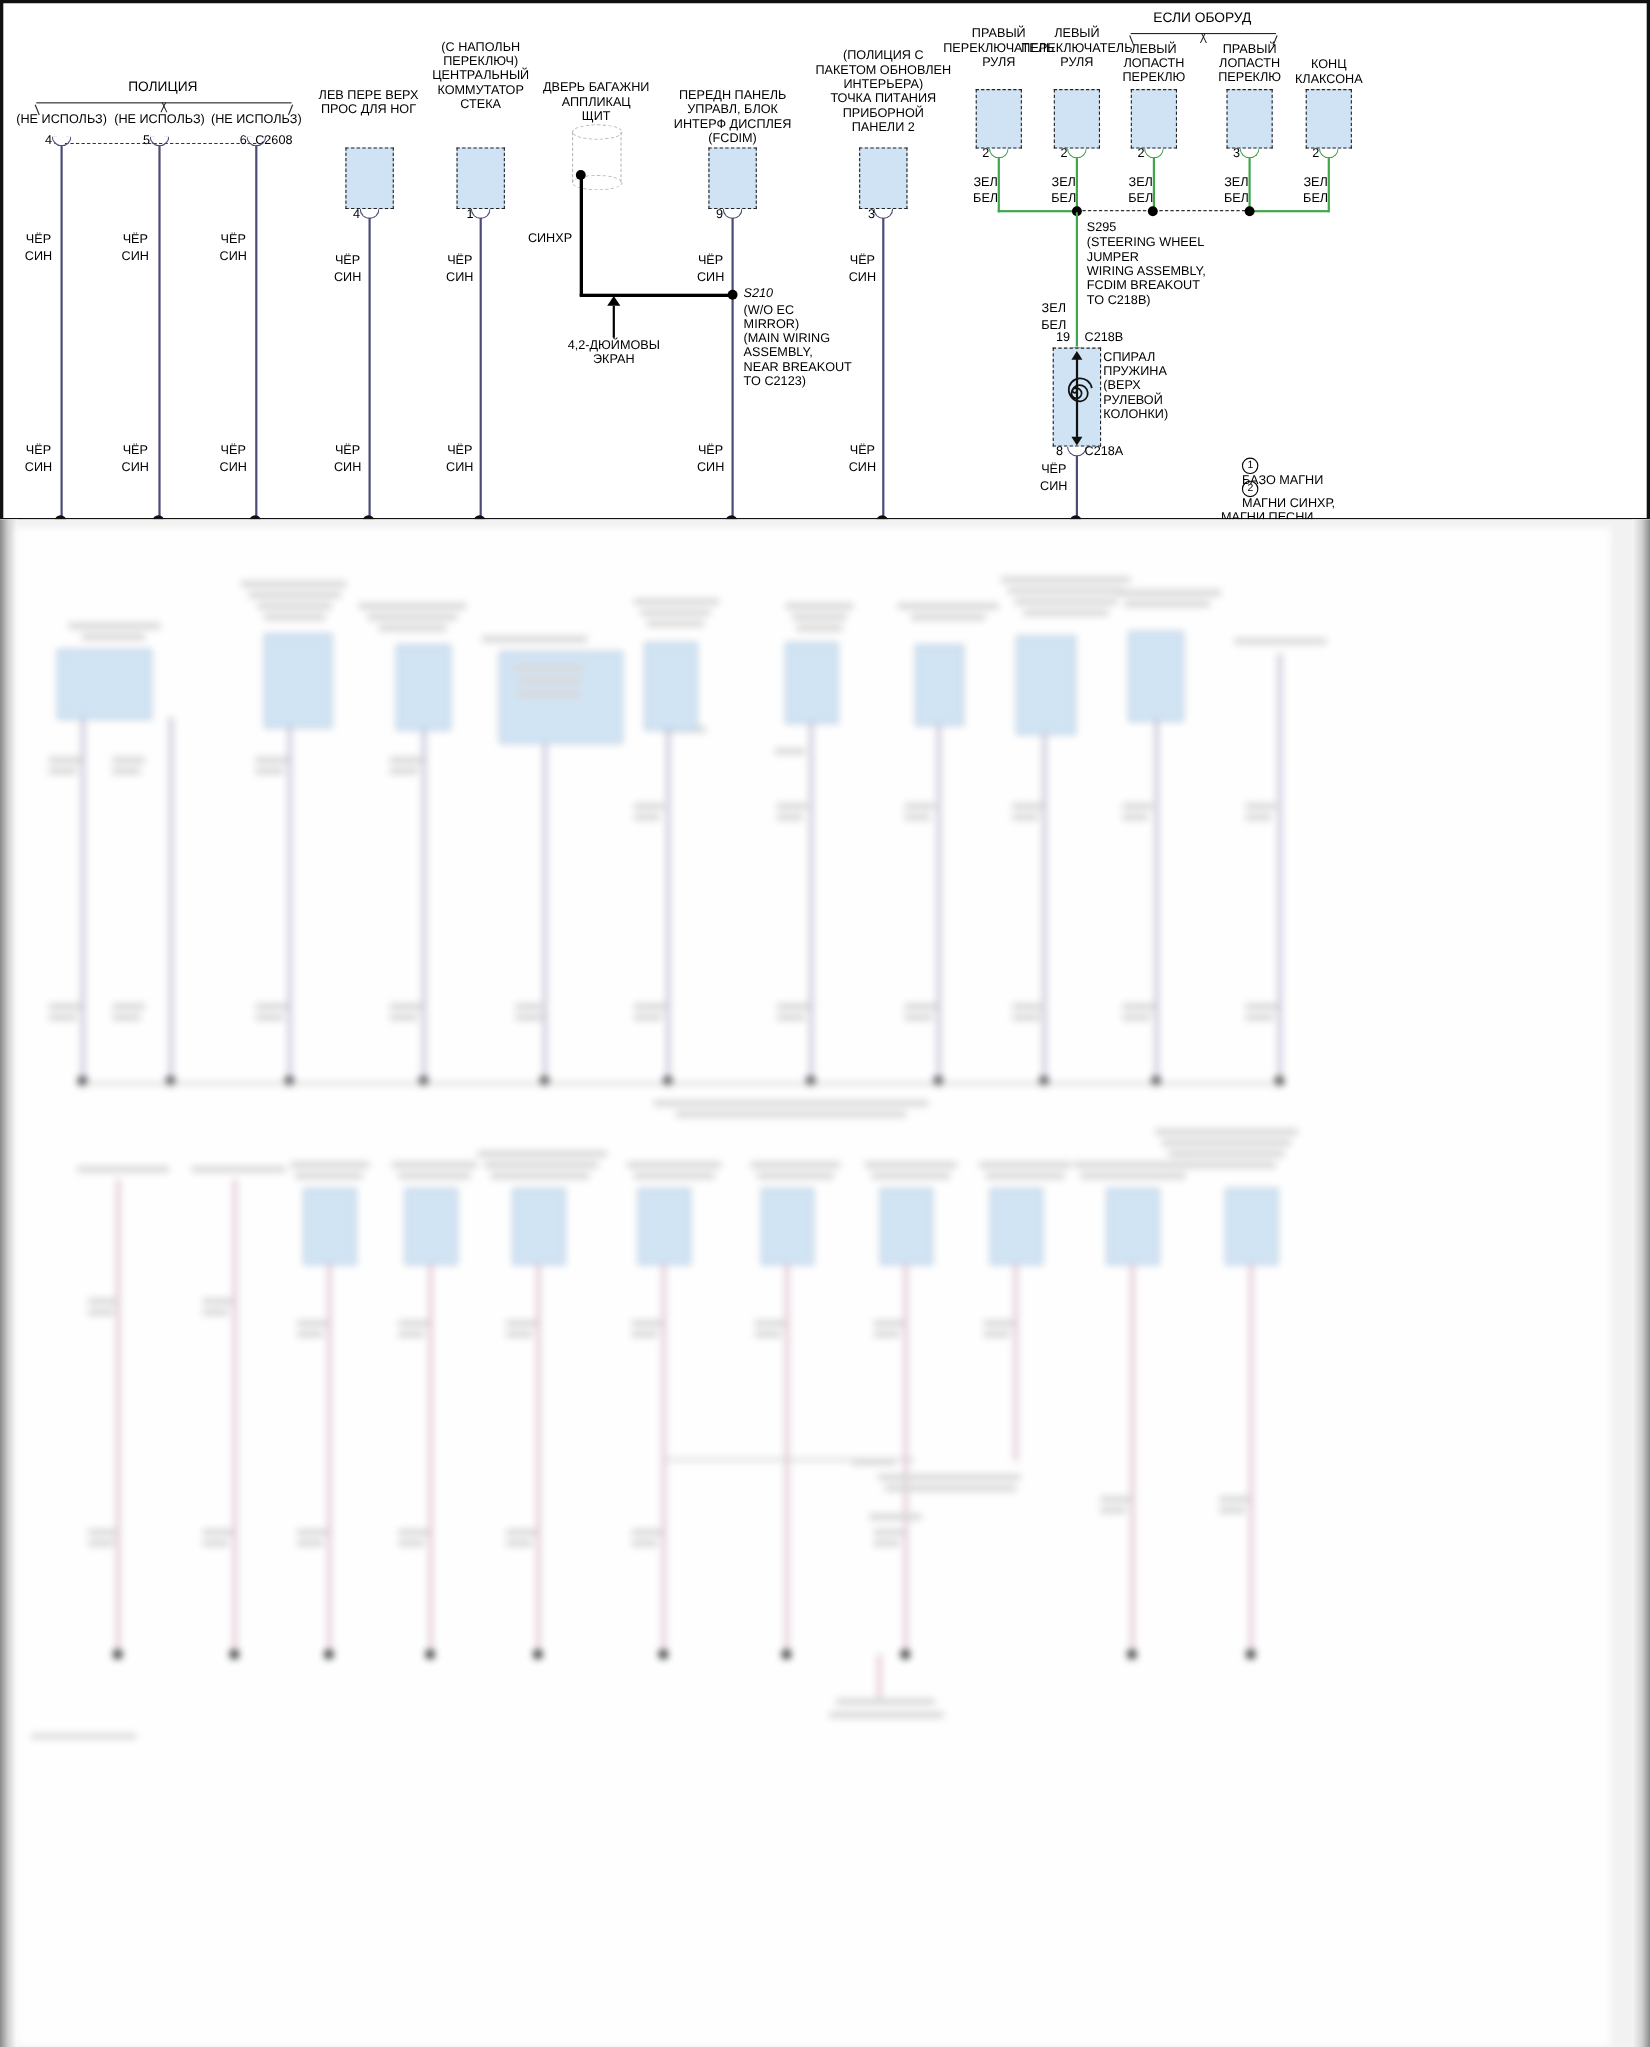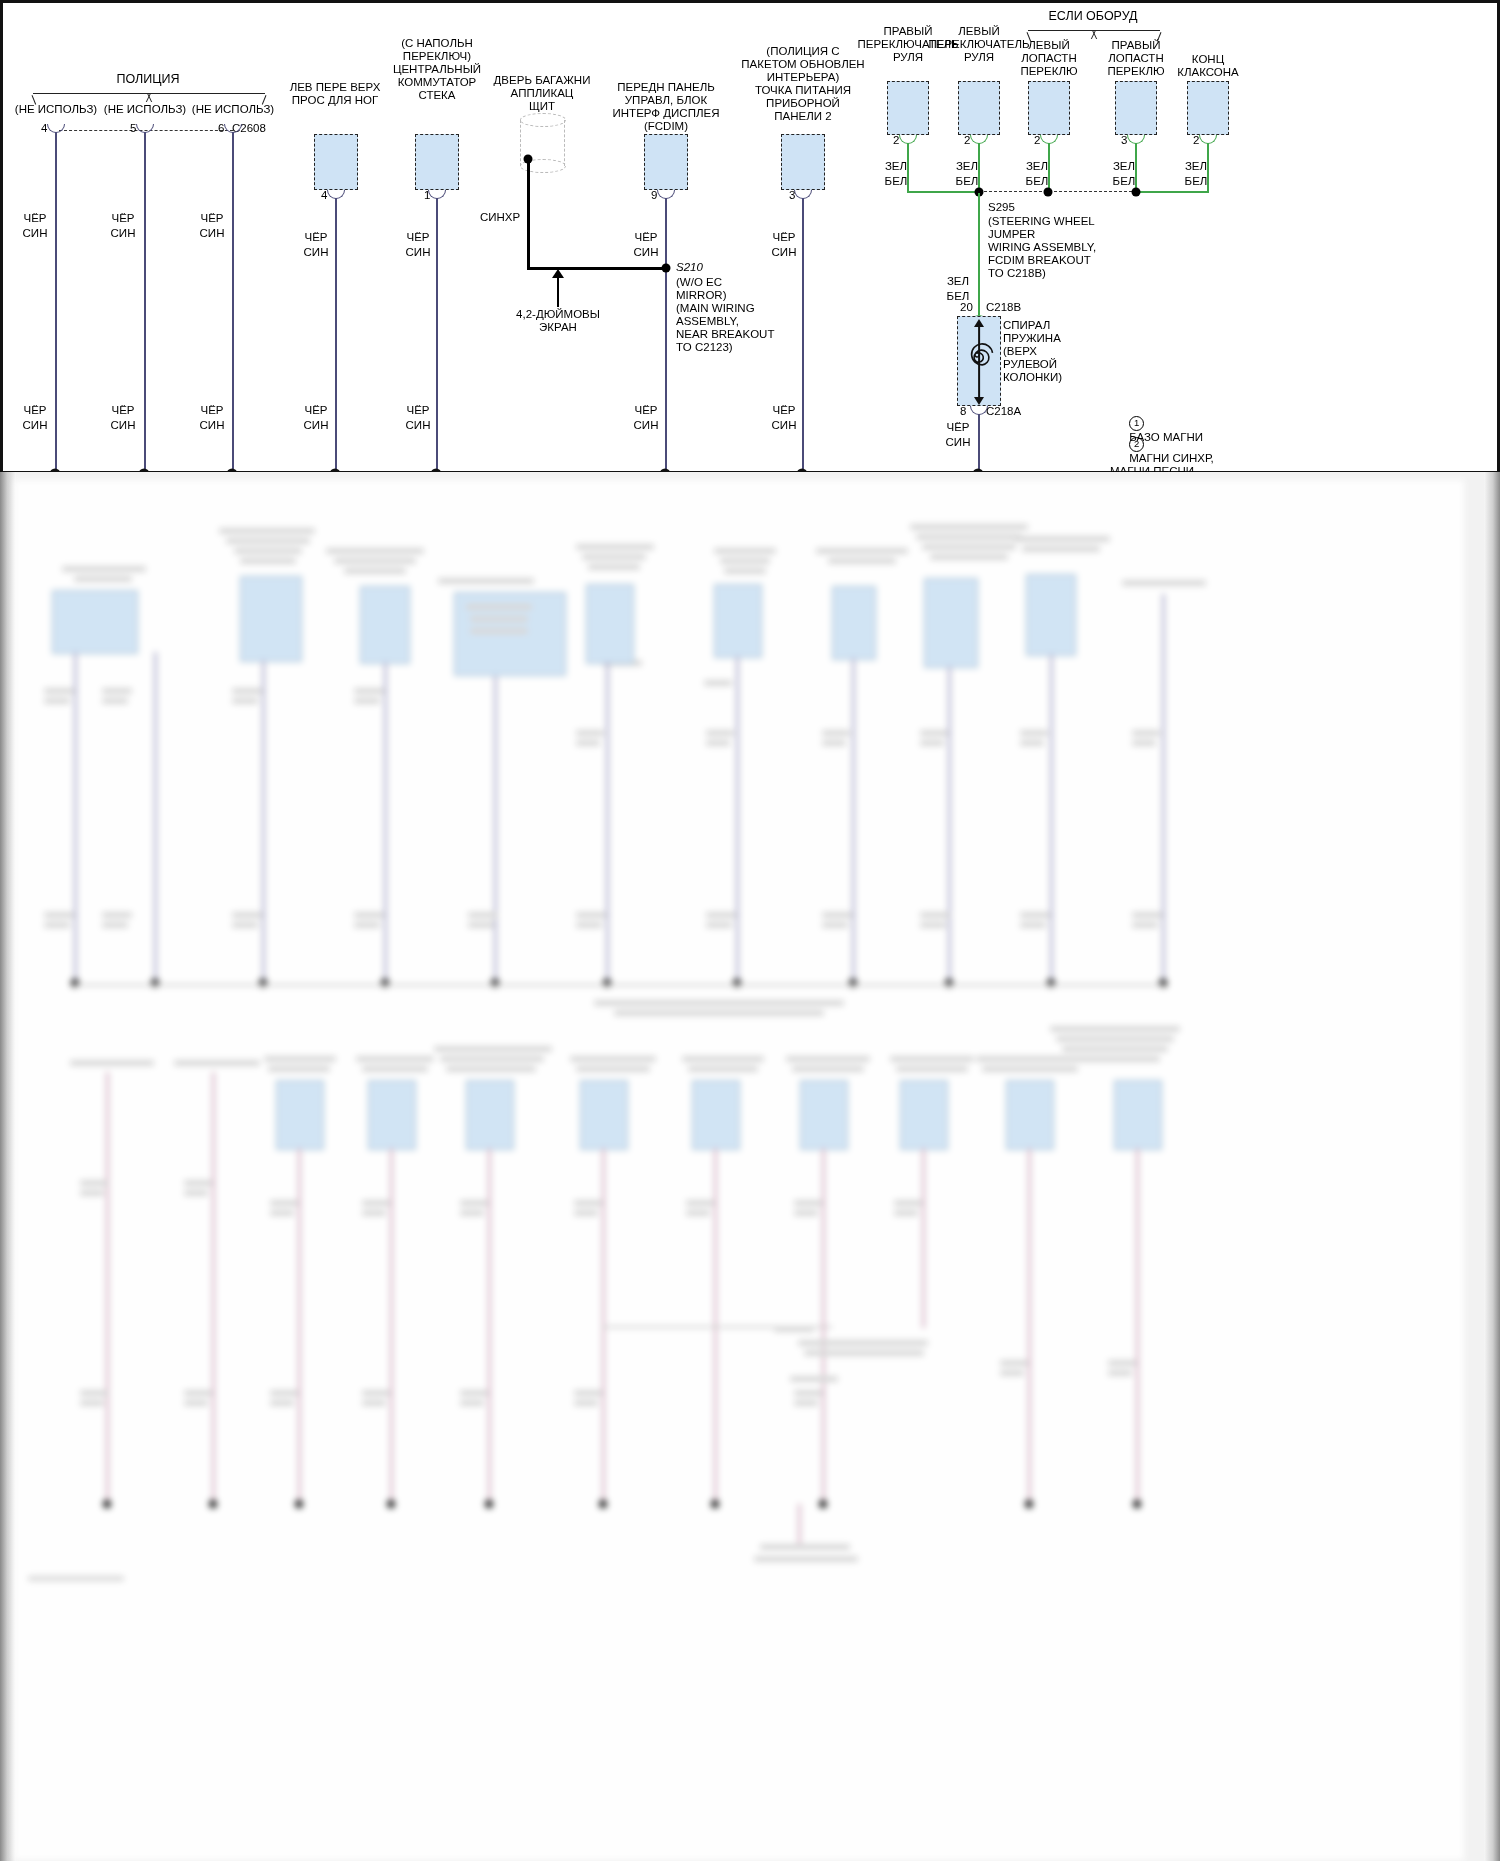--- a/index.html
+++ b/index.html
@@ -280,7 +280,7 @@
     <div class="wire green" style="left:975px;top:190px;height:122px;"></div>
     <div class="txt ctr" style="left:955px;top:272px;">ЗЕЛ</div>
     <div class="txt ctr" style="left:955px;top:287px;">БЕЛ</div>
-    <div class="txt" style="left:957px;top:298px;">20</div>
+    <div class="txt" style="left:957px;top:298px;">19</div>
     <div class="txt" style="left:983px;top:298px;">C218B</div>
 
     <div class="cup g" style="left:976px;top:312px;transform:translateX(-50%) rotate(180deg);"></div>

